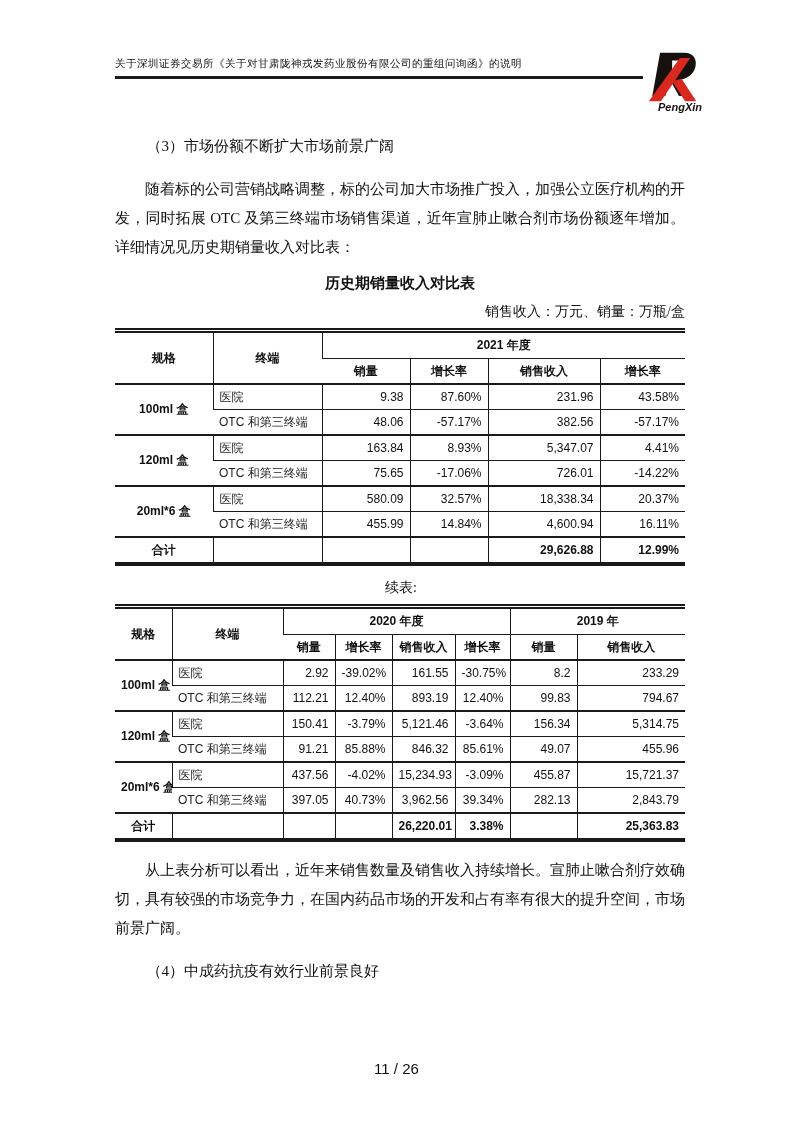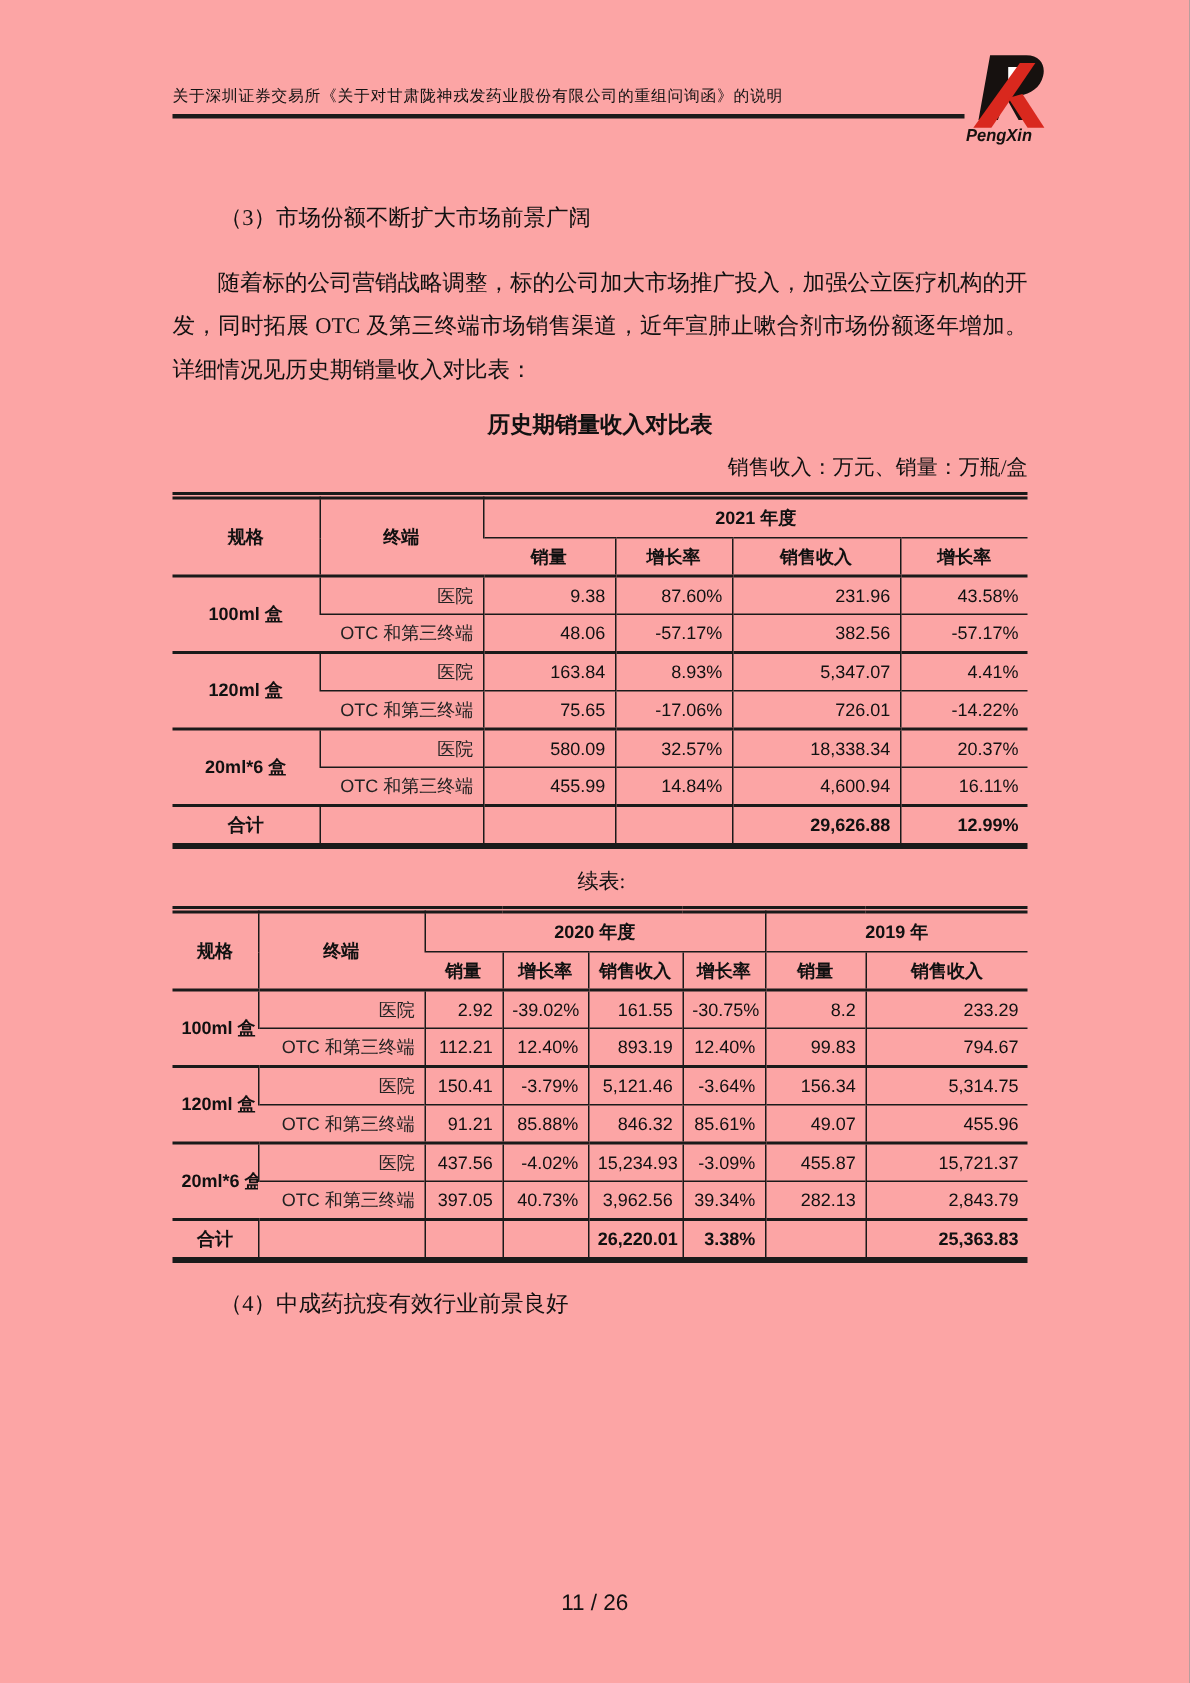--- a/index.html
+++ b/index.html
@@ -6,7 +6,7 @@
   .page{
     position:relative;
     width:793px;height:1122px;
-    background:#fca5a5;
+    background:#ffffff;
     box-sizing:border-box;
     outline:1px solid #b9b9b9;
     overflow:hidden;

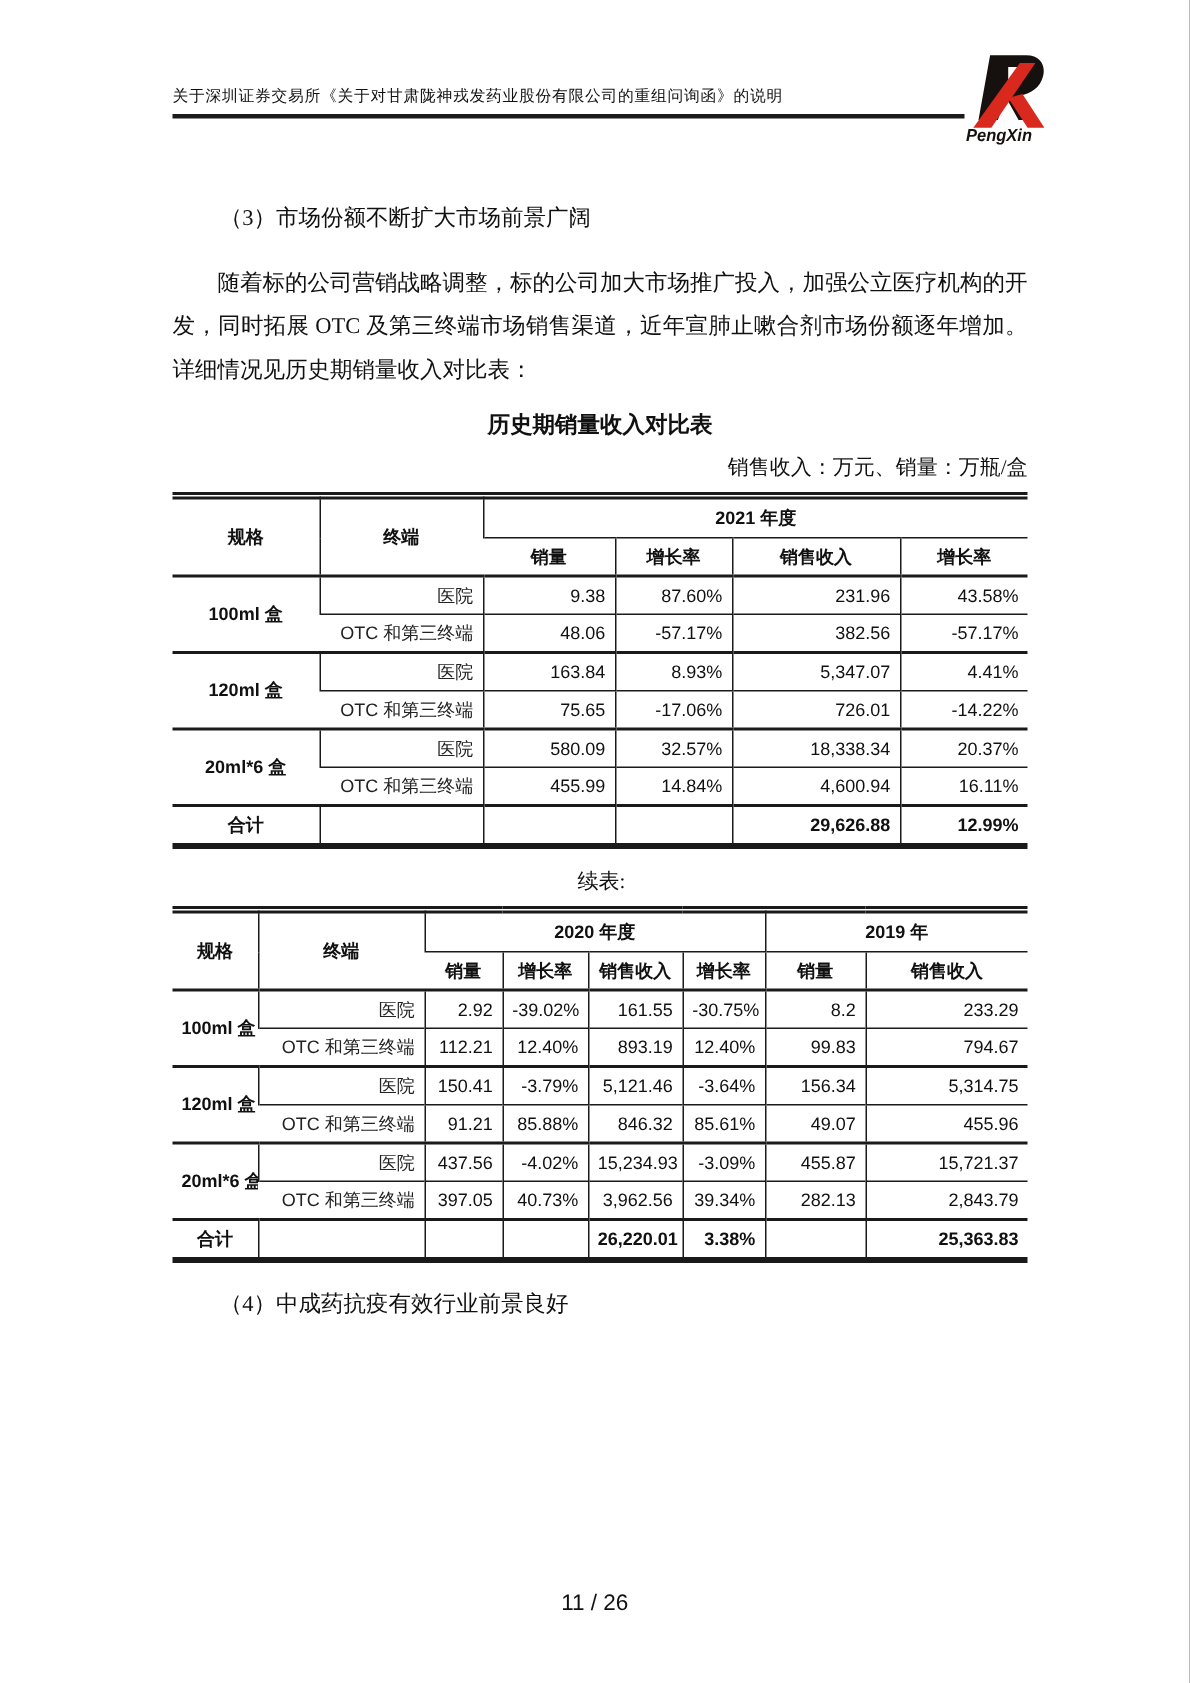--- a/index.html
+++ b/index.html
@@ -27,8 +27,8 @@
     white-space:nowrap;
   }
   .logo{
-    position:absolute;top:36px;left:644px;width:58px;
-    text-align:left;
+    position:absolute;top:52px;left:644px;width:58px;
+    text-align:right;
   }
   .logo-mark{display:block;margin:0 auto;}
   .logo-word{

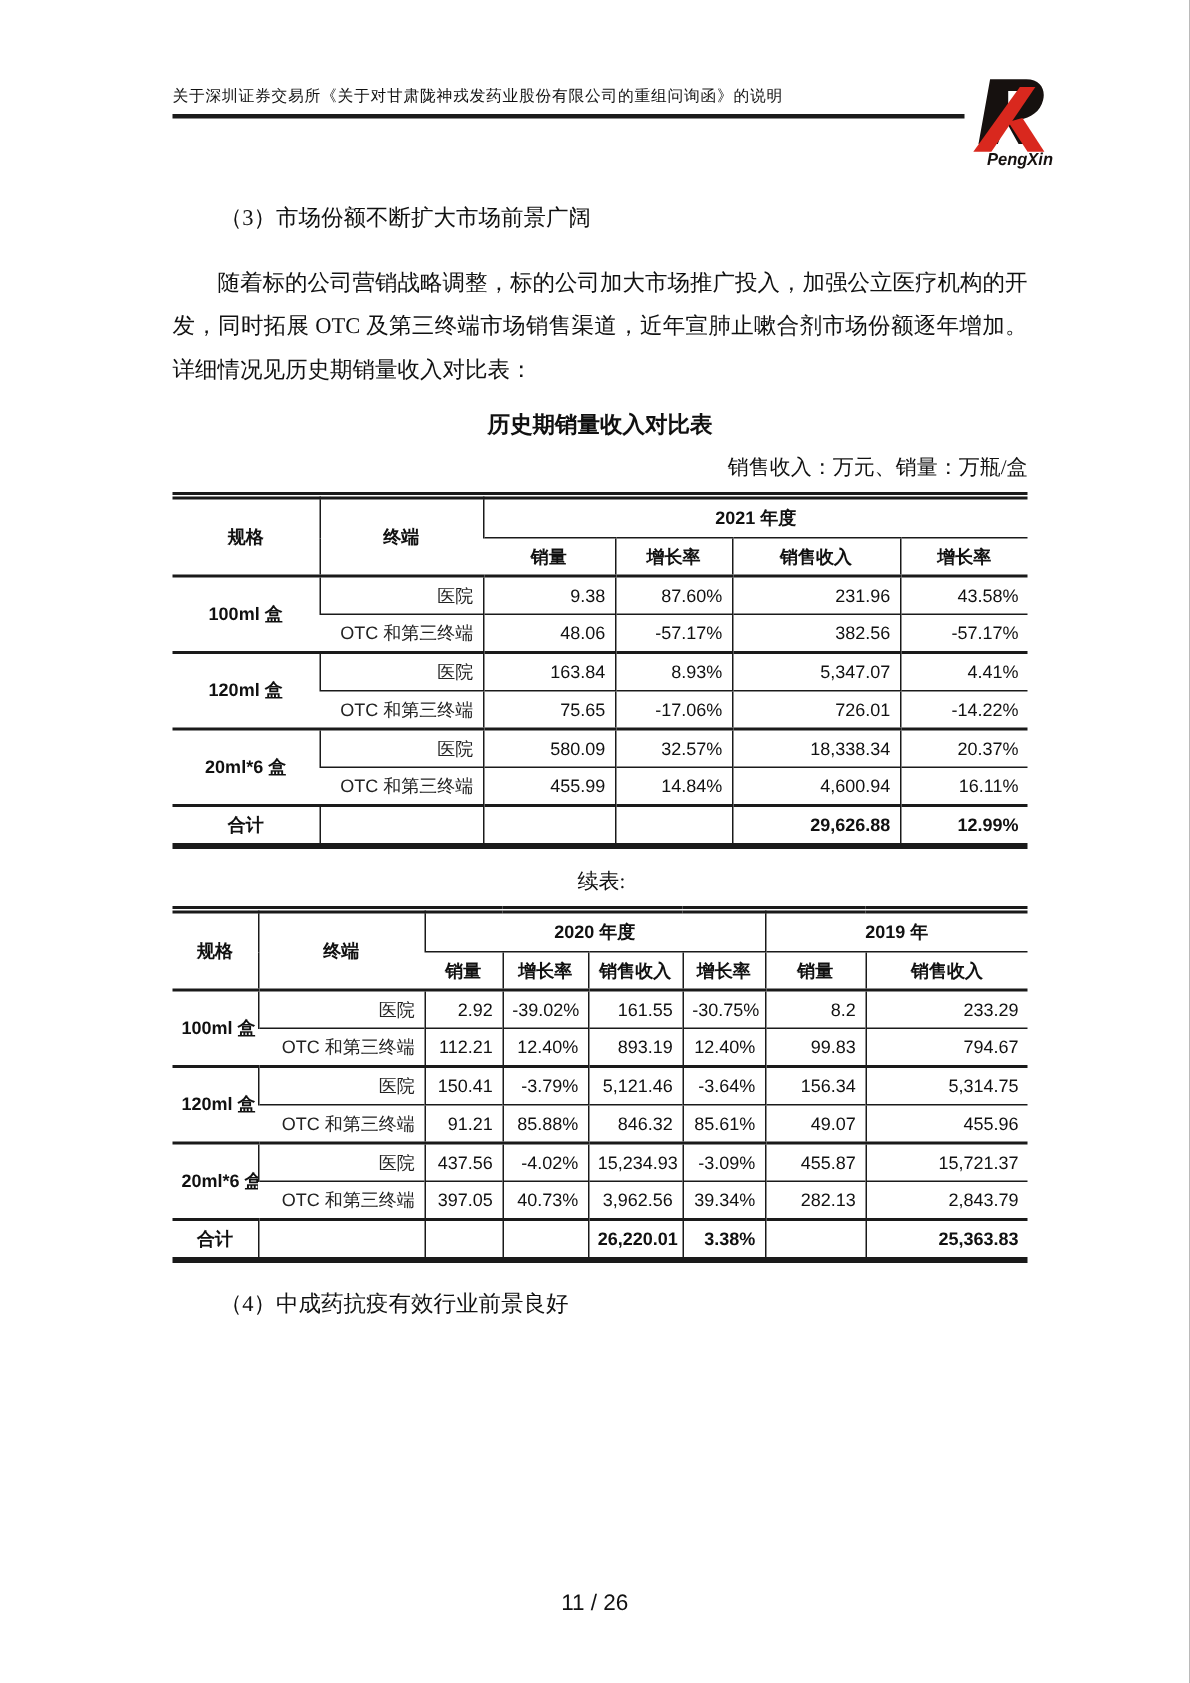--- a/index.html
+++ b/index.html
@@ -82,7 +82,7 @@
   table.sales tr.grp td, table.sales tr.total td{border-top:2px solid #1a1a1a;}
   .t-hd{font-weight:bold;text-align:center;}
   .t-spec{font-weight:bold;text-align:center;font-size:11.5px;padding:0 2px;}
-  .t-term{text-align:right;font-size:11.5px;color:#222;padding:0 2px;}
+  .t-term{text-align:left;font-size:11.5px;color:#222;padding:0 2px;}
   .t-num{text-align:right;}
   .t-bold{font-weight:bold;}
   

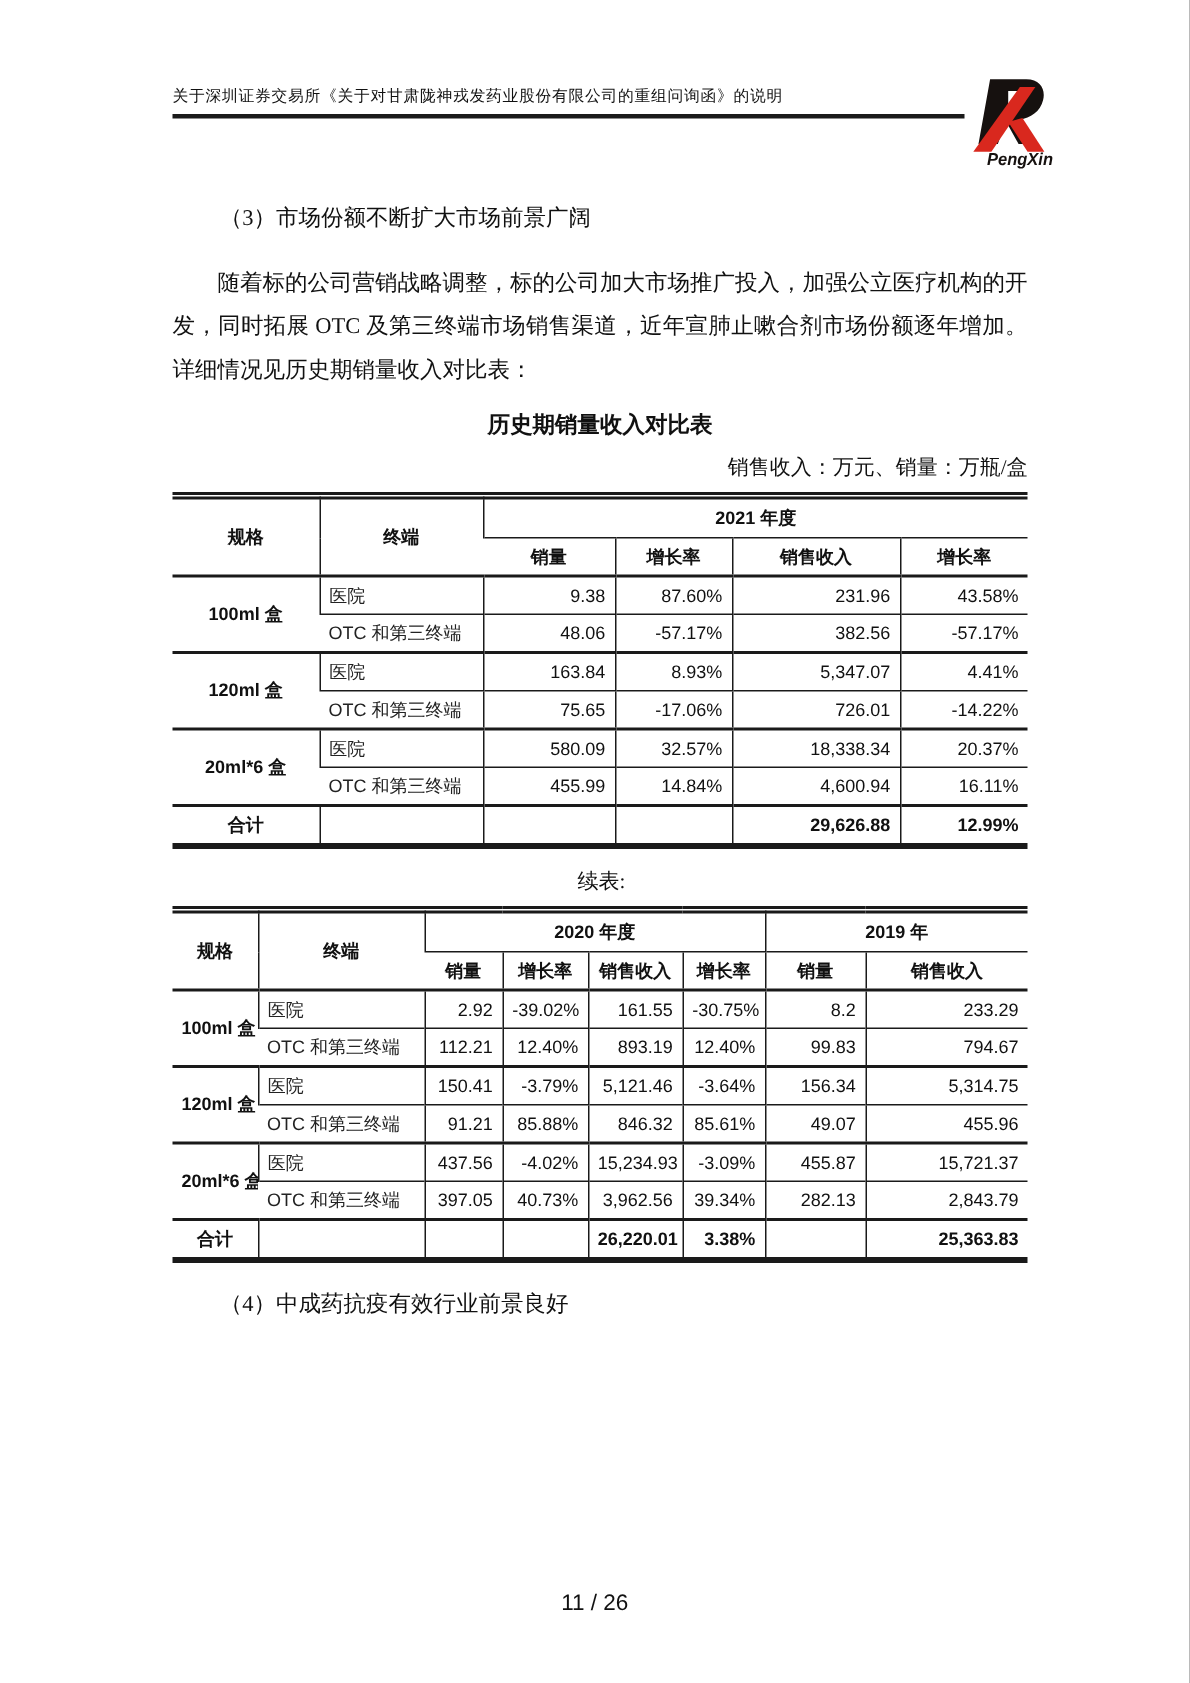--- a/index.html
+++ b/index.html
@@ -305,6 +305,7 @@
     </tbody>
       </table>
 
+    <p class="para indent after-tables">从上表分析可以看出，近年来销售数量及销售收入持续增长。宣肺止嗽合剂疗效确切，具有较强的市场竞争力，在国内药品市场的开发和占有率有很大的提升空间，市场前景广阔。</p>
 
     <p class="sec-heading">（4）中成药抗疫有效行业前景良好</p>
 

